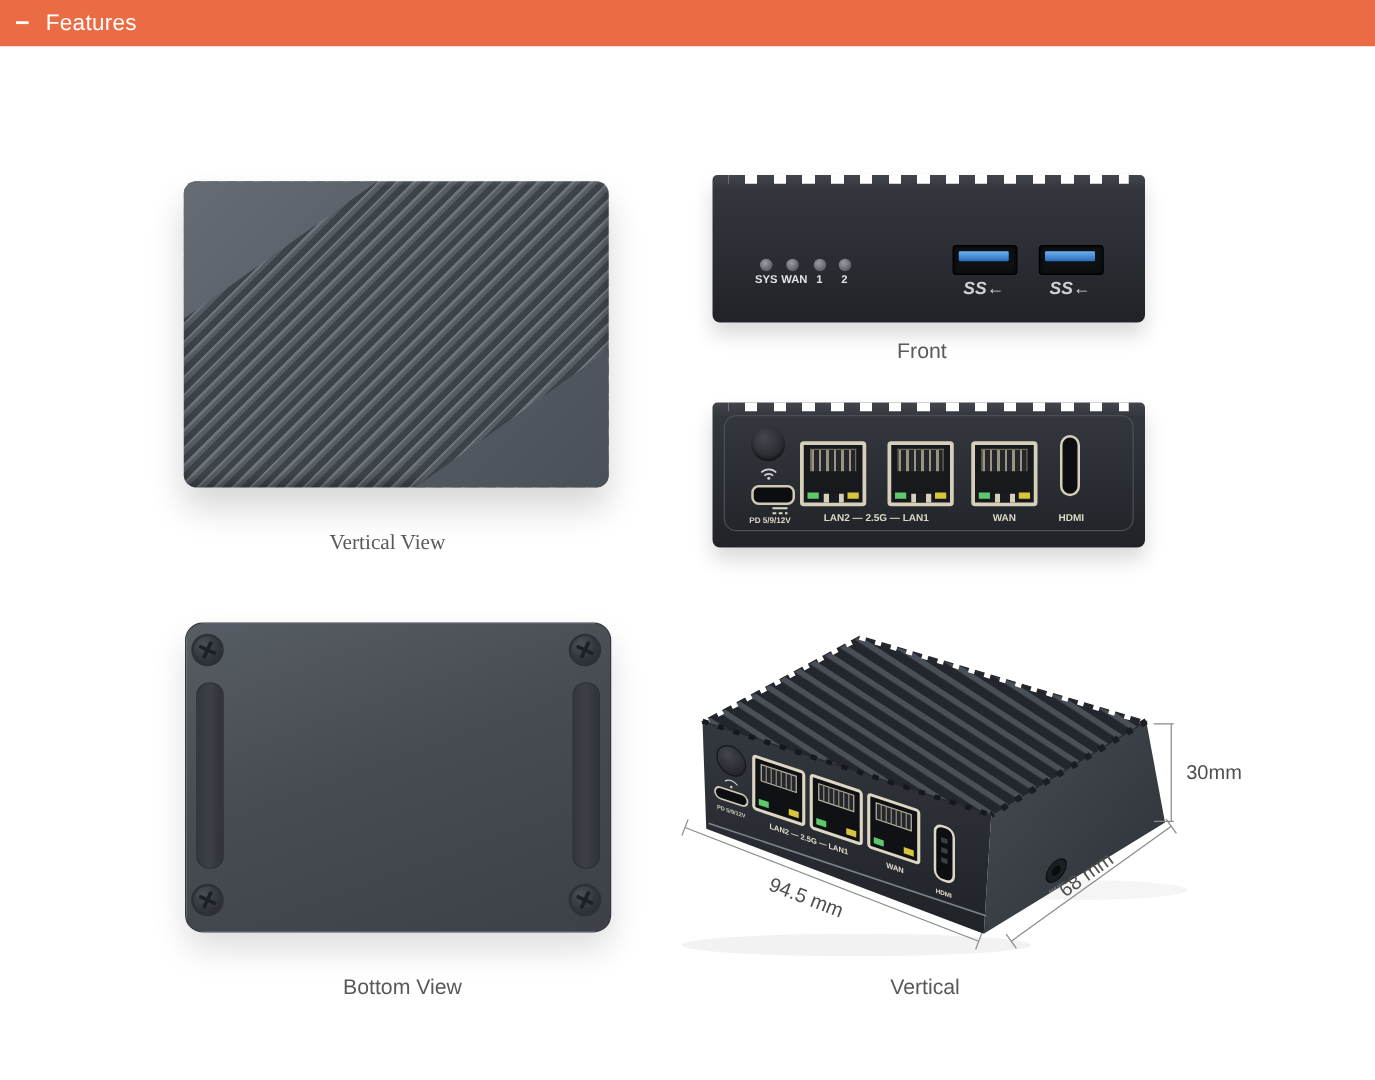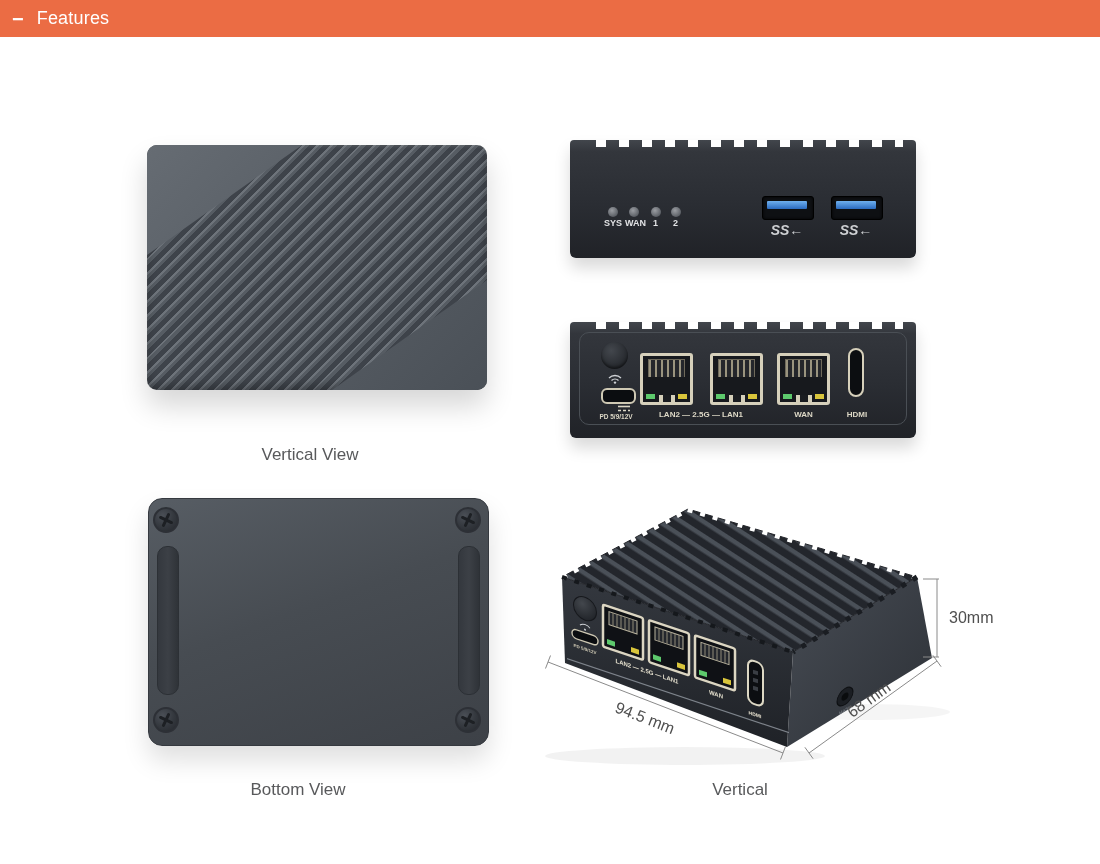--- a/index.html
+++ b/index.html
@@ -119,6 +119,7 @@
     <span class="ss-glyph" style="left:192px;"><span>SS</span>←</span>
     <span class="ss-glyph" style="left:261px;"><span>SS</span>←</span>
   </div>
+  <div class="view-caption" style="left:570px;top:271px;width:335px;">Front</div>
 
   <div class="panel" style="left:570px;top:322px;height:116px;">
     <div class="teeth"></div>

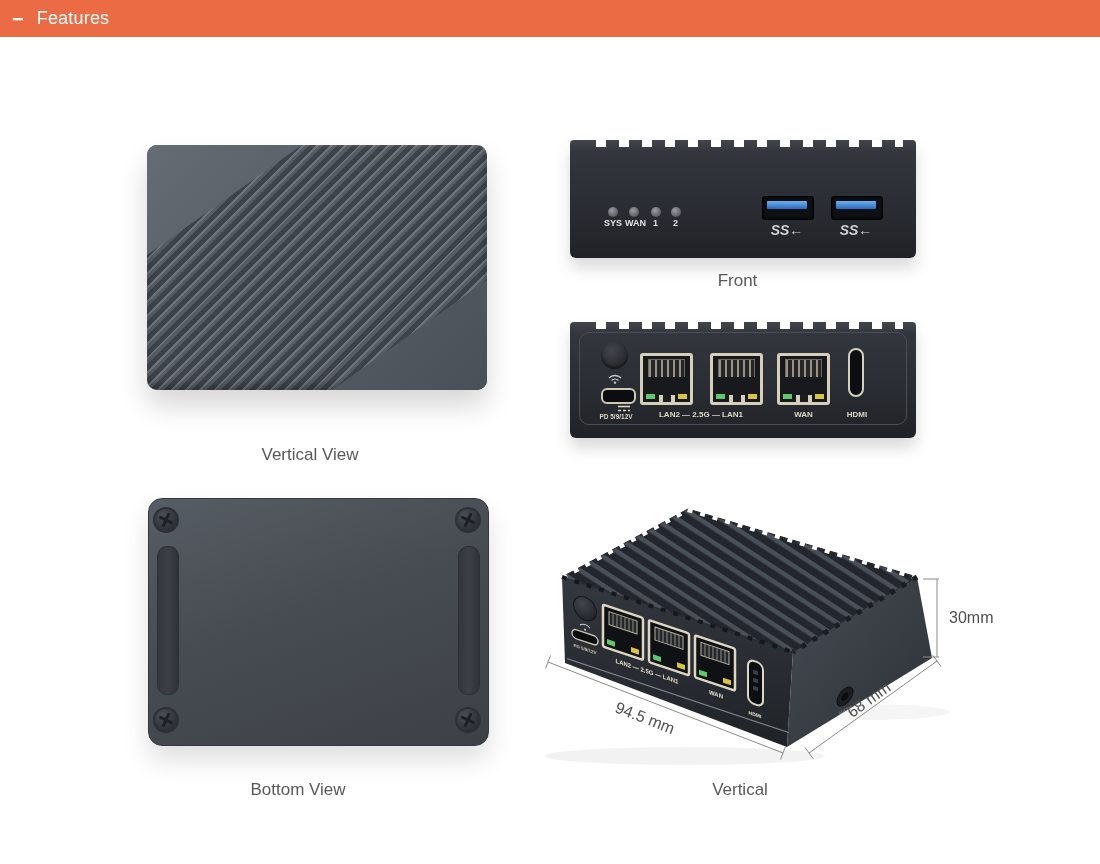--- a/index.html
+++ b/index.html
@@ -98,7 +98,7 @@
     <div class="corner-tl"></div>
     <div class="corner-br"></div>
   </div>
-  <div class="view-caption" style="left:140px;top:445px;width:340px;">Vertical View</div>
+  <div class="view-caption" style="left:140px;top:424px;width:340px;font-family:Liberation Serif, serif;">Vertical View</div>
 
   <div class="panel" style="left:570px;top:140px;height:118px;">
     <div class="teeth"></div>

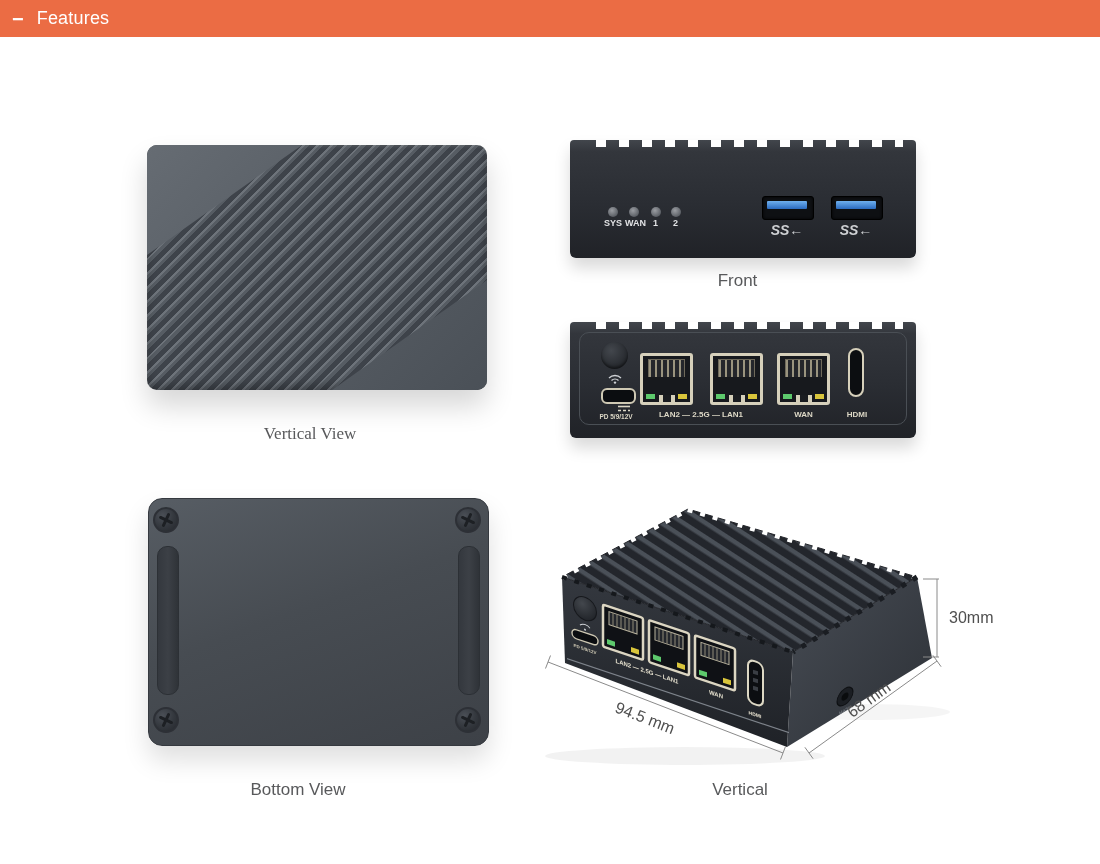--- a/index.html
+++ b/index.html
@@ -168,7 +168,7 @@
     <div class="pad-strip" style="left:8px;"></div>
     <div class="pad-strip" style="left:309px;"></div>
   </div>
-  <div class="view-caption" style="left:128px;top:780px;width:340px;">Bottom View</div>
+  <div class="view-caption" style="left:152px;top:780px;width:340px;">Bottom View</div>
 
   <svg id="overview-svg" width="500" height="310" viewBox="0 0 500 310">
     <defs>

